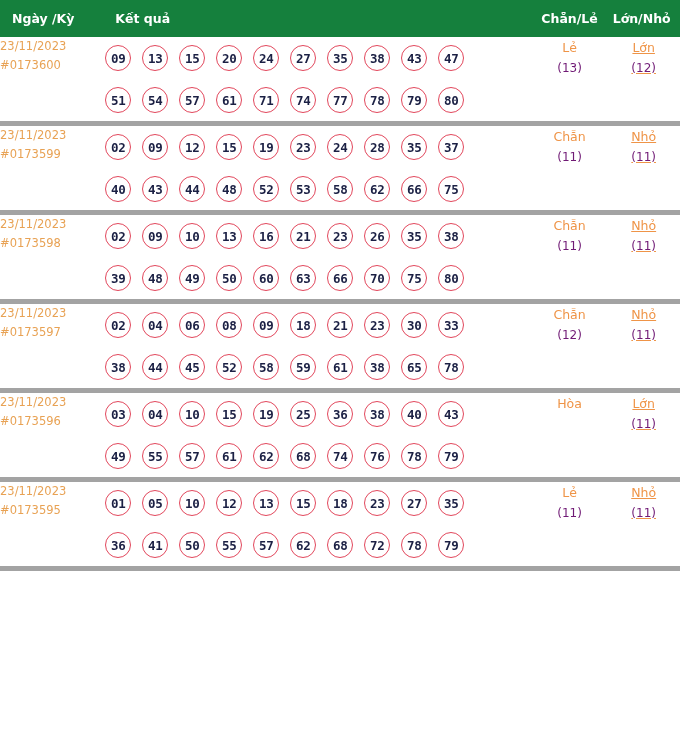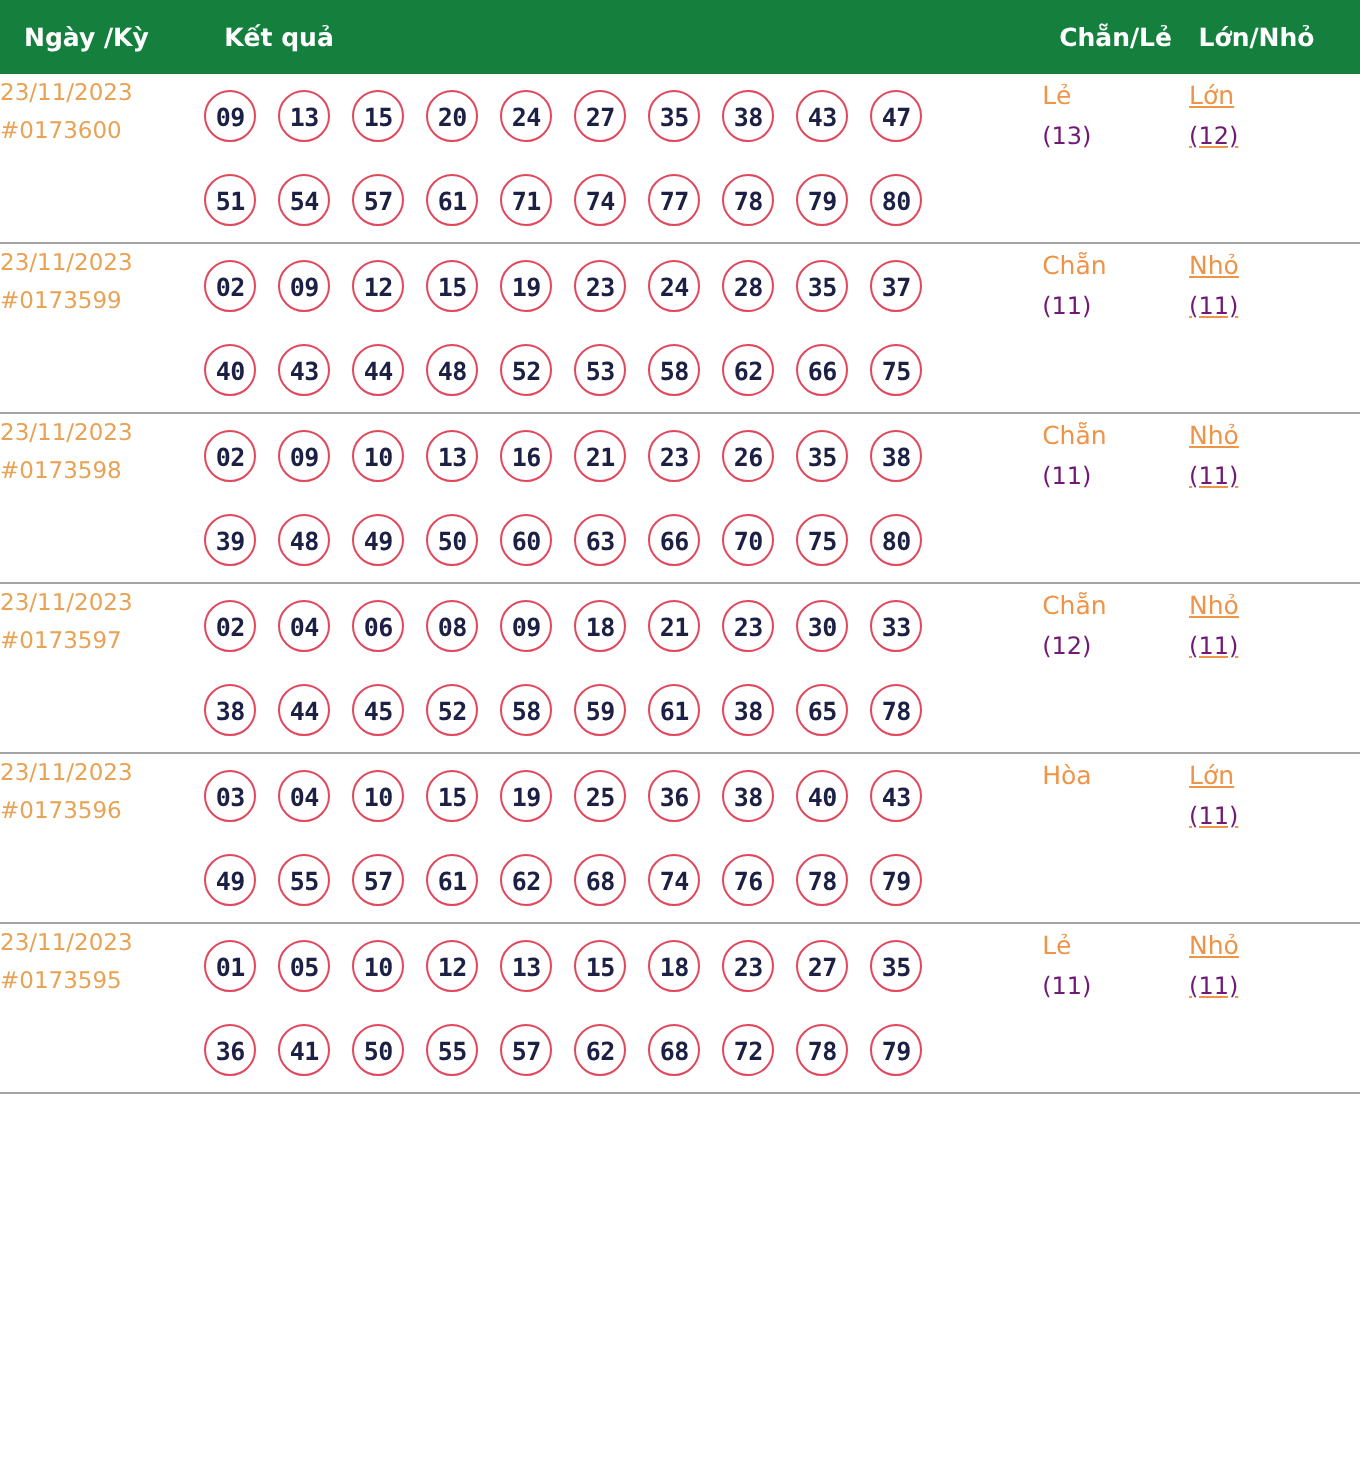--- a/index.html
+++ b/index.html
@@ -33,7 +33,7 @@
   th.col-date   { width: 95px;  padding-left: 12px; }
   th.col-result { width: 425px; padding-left: 12px; }
   th.col-parity { width: 78px;  text-align: center; }
-  th.col-size   { width: 70px;  text-align: center; padding-right: 18px;}
+  th.col-size   { width: 70px;  text-align: center; padding-right: 4px;}
   
   .result-row { border-bottom: 1px solid #a3a3a3; }
   .result-row > td { padding: 0; vertical-align: top; }

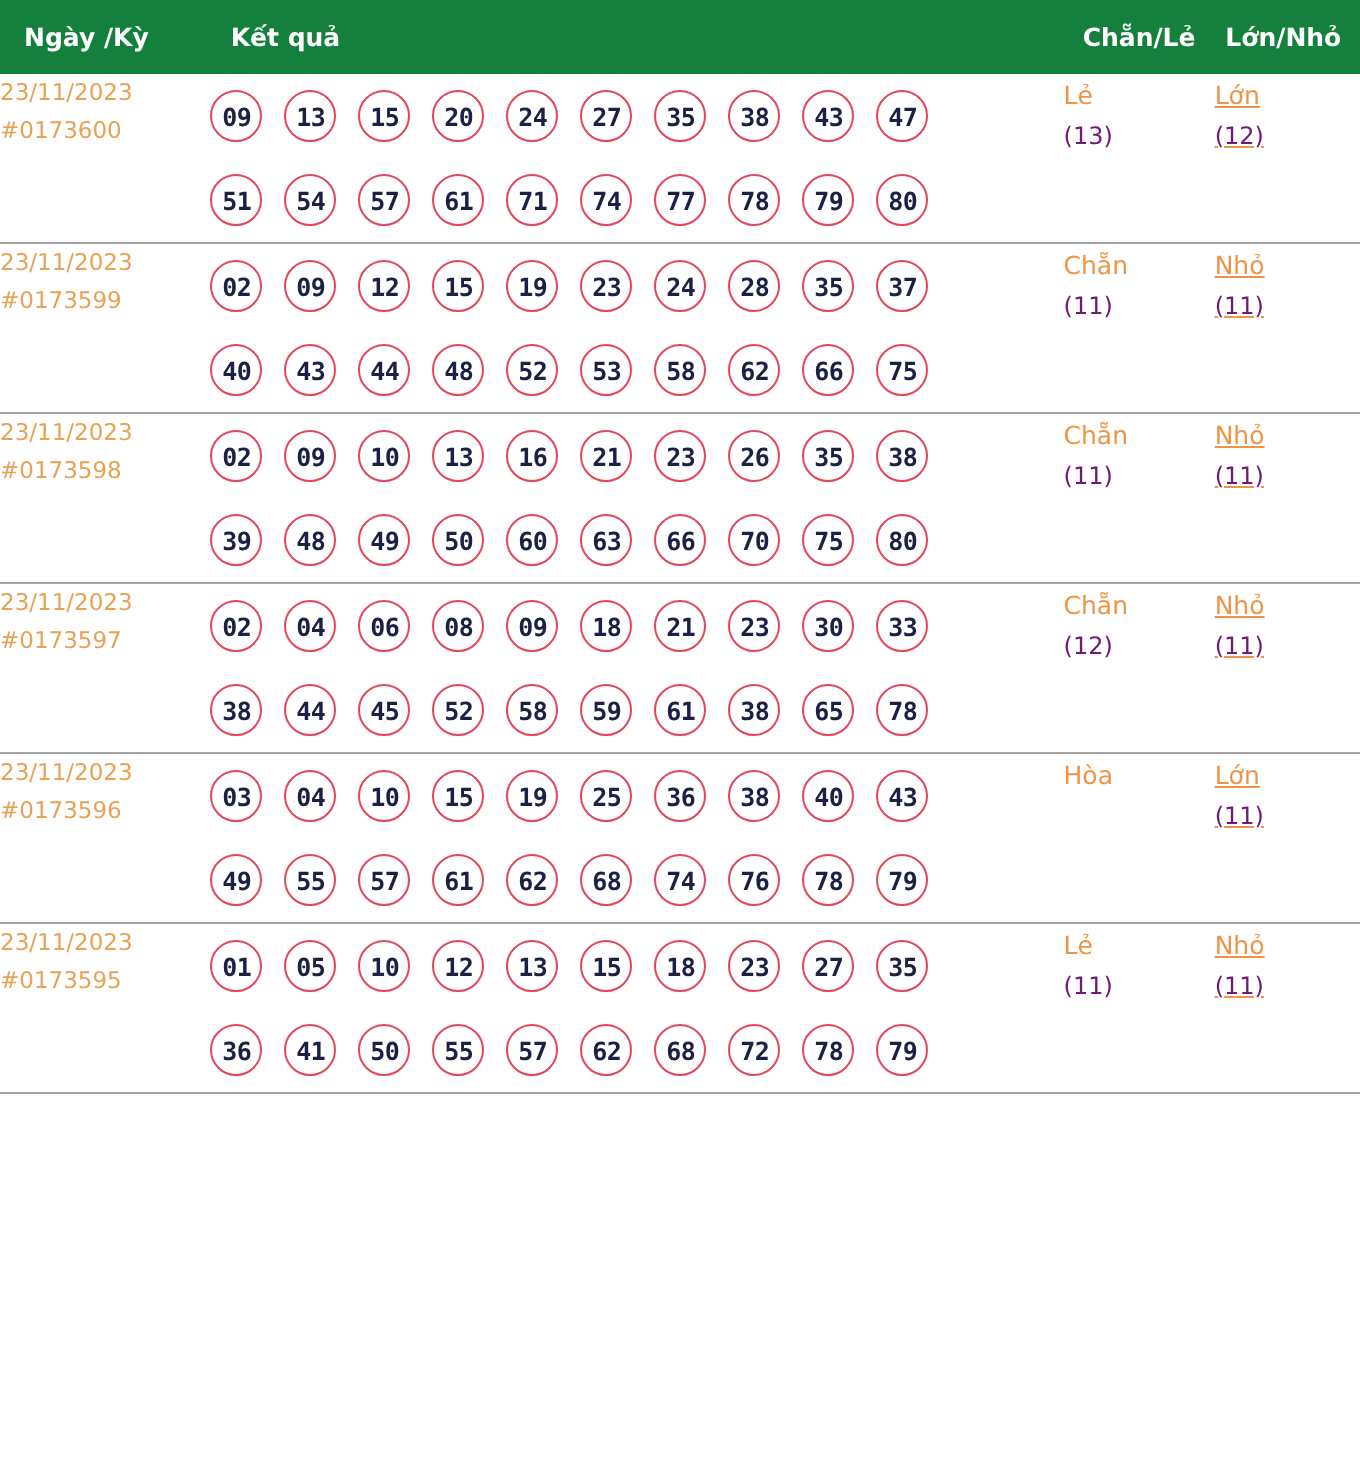--- a/index.html
+++ b/index.html
@@ -35,7 +35,7 @@
   th.col-parity { width: 78px;  text-align: center; }
   th.col-size   { width: 70px;  text-align: center; padding-right: 4px;}
   
-  .result-row { border-bottom: 1px solid #a3a3a3; }
+  .result-row { border-bottom: 5px solid #a3a3a3; }
   .result-row > td { padding: 0; vertical-align: top; }
 
   .cell-date {

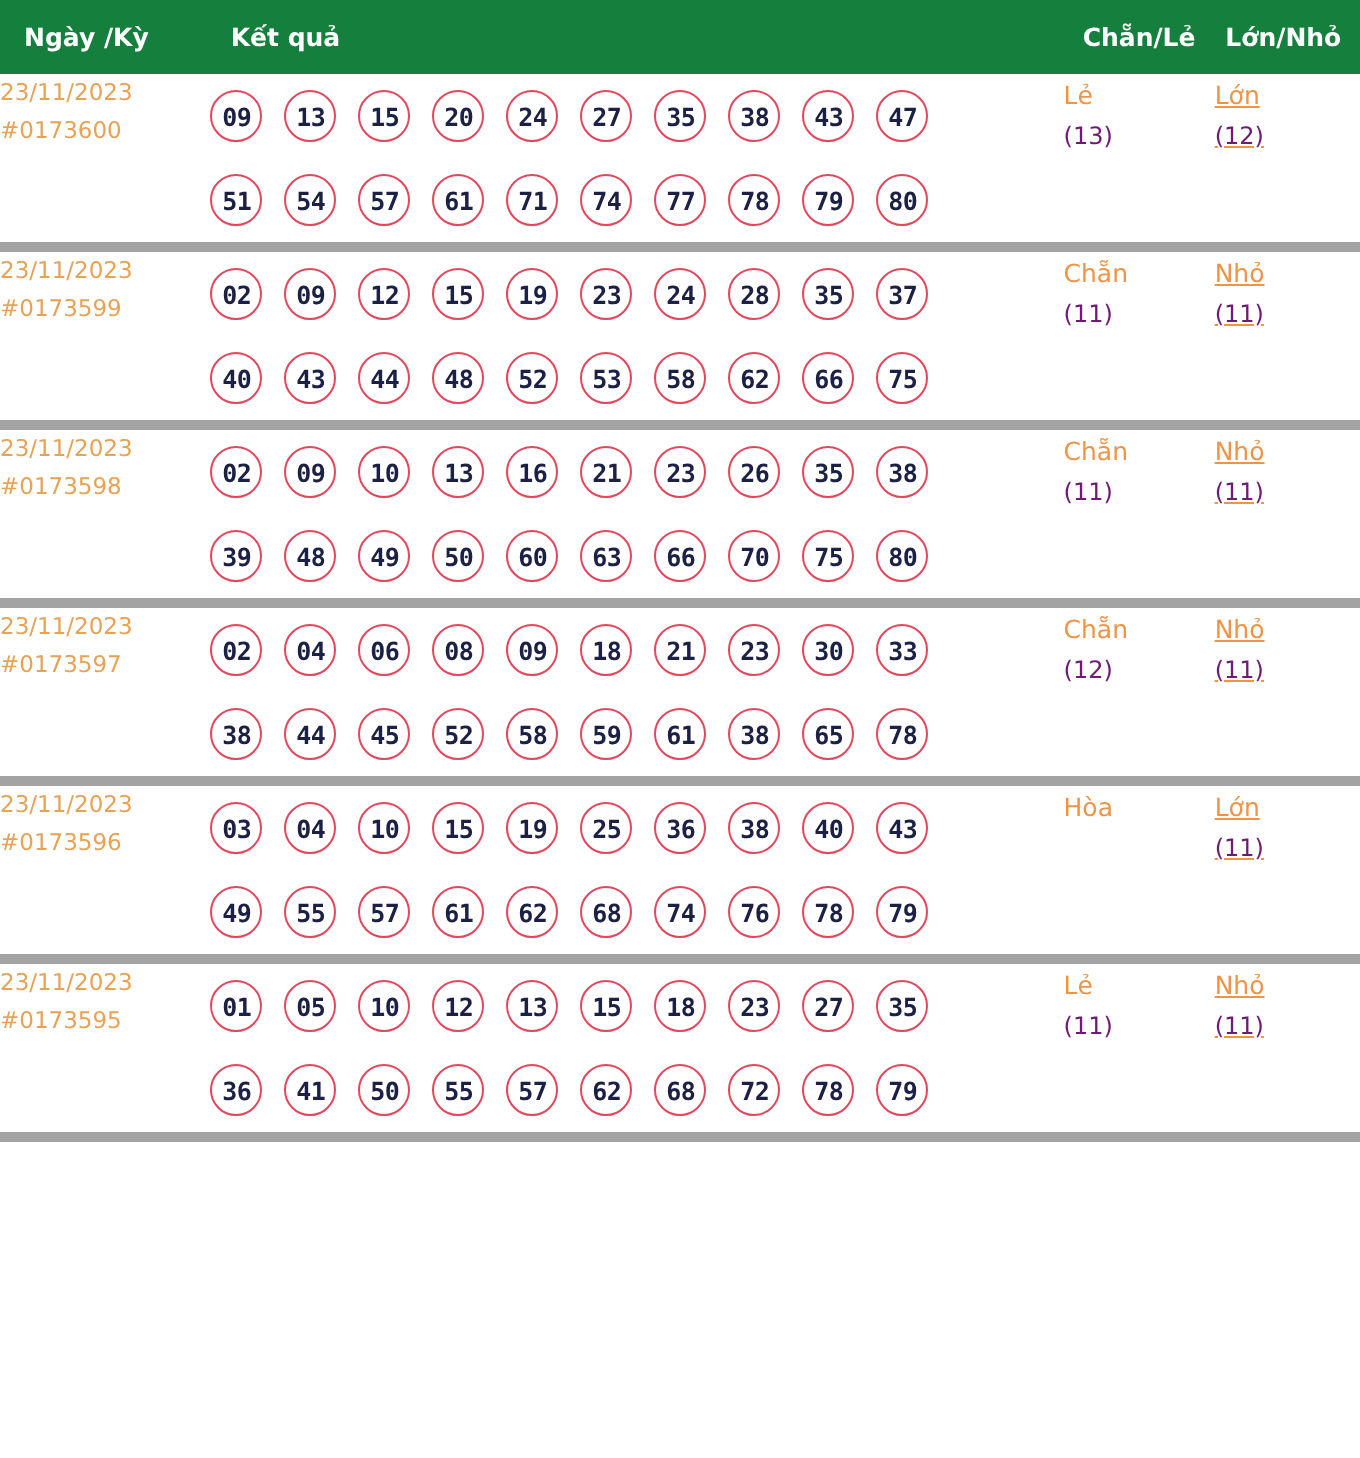--- a/index.html
+++ b/index.html
@@ -74,7 +74,7 @@
     box-sizing: border-box;
   }
   .cell-parity, .cell-size {
-    text-align: left;
+    text-align: center;
     padding-top: 16px;
     color: #ef9447;
     font-size: 12.5px;

